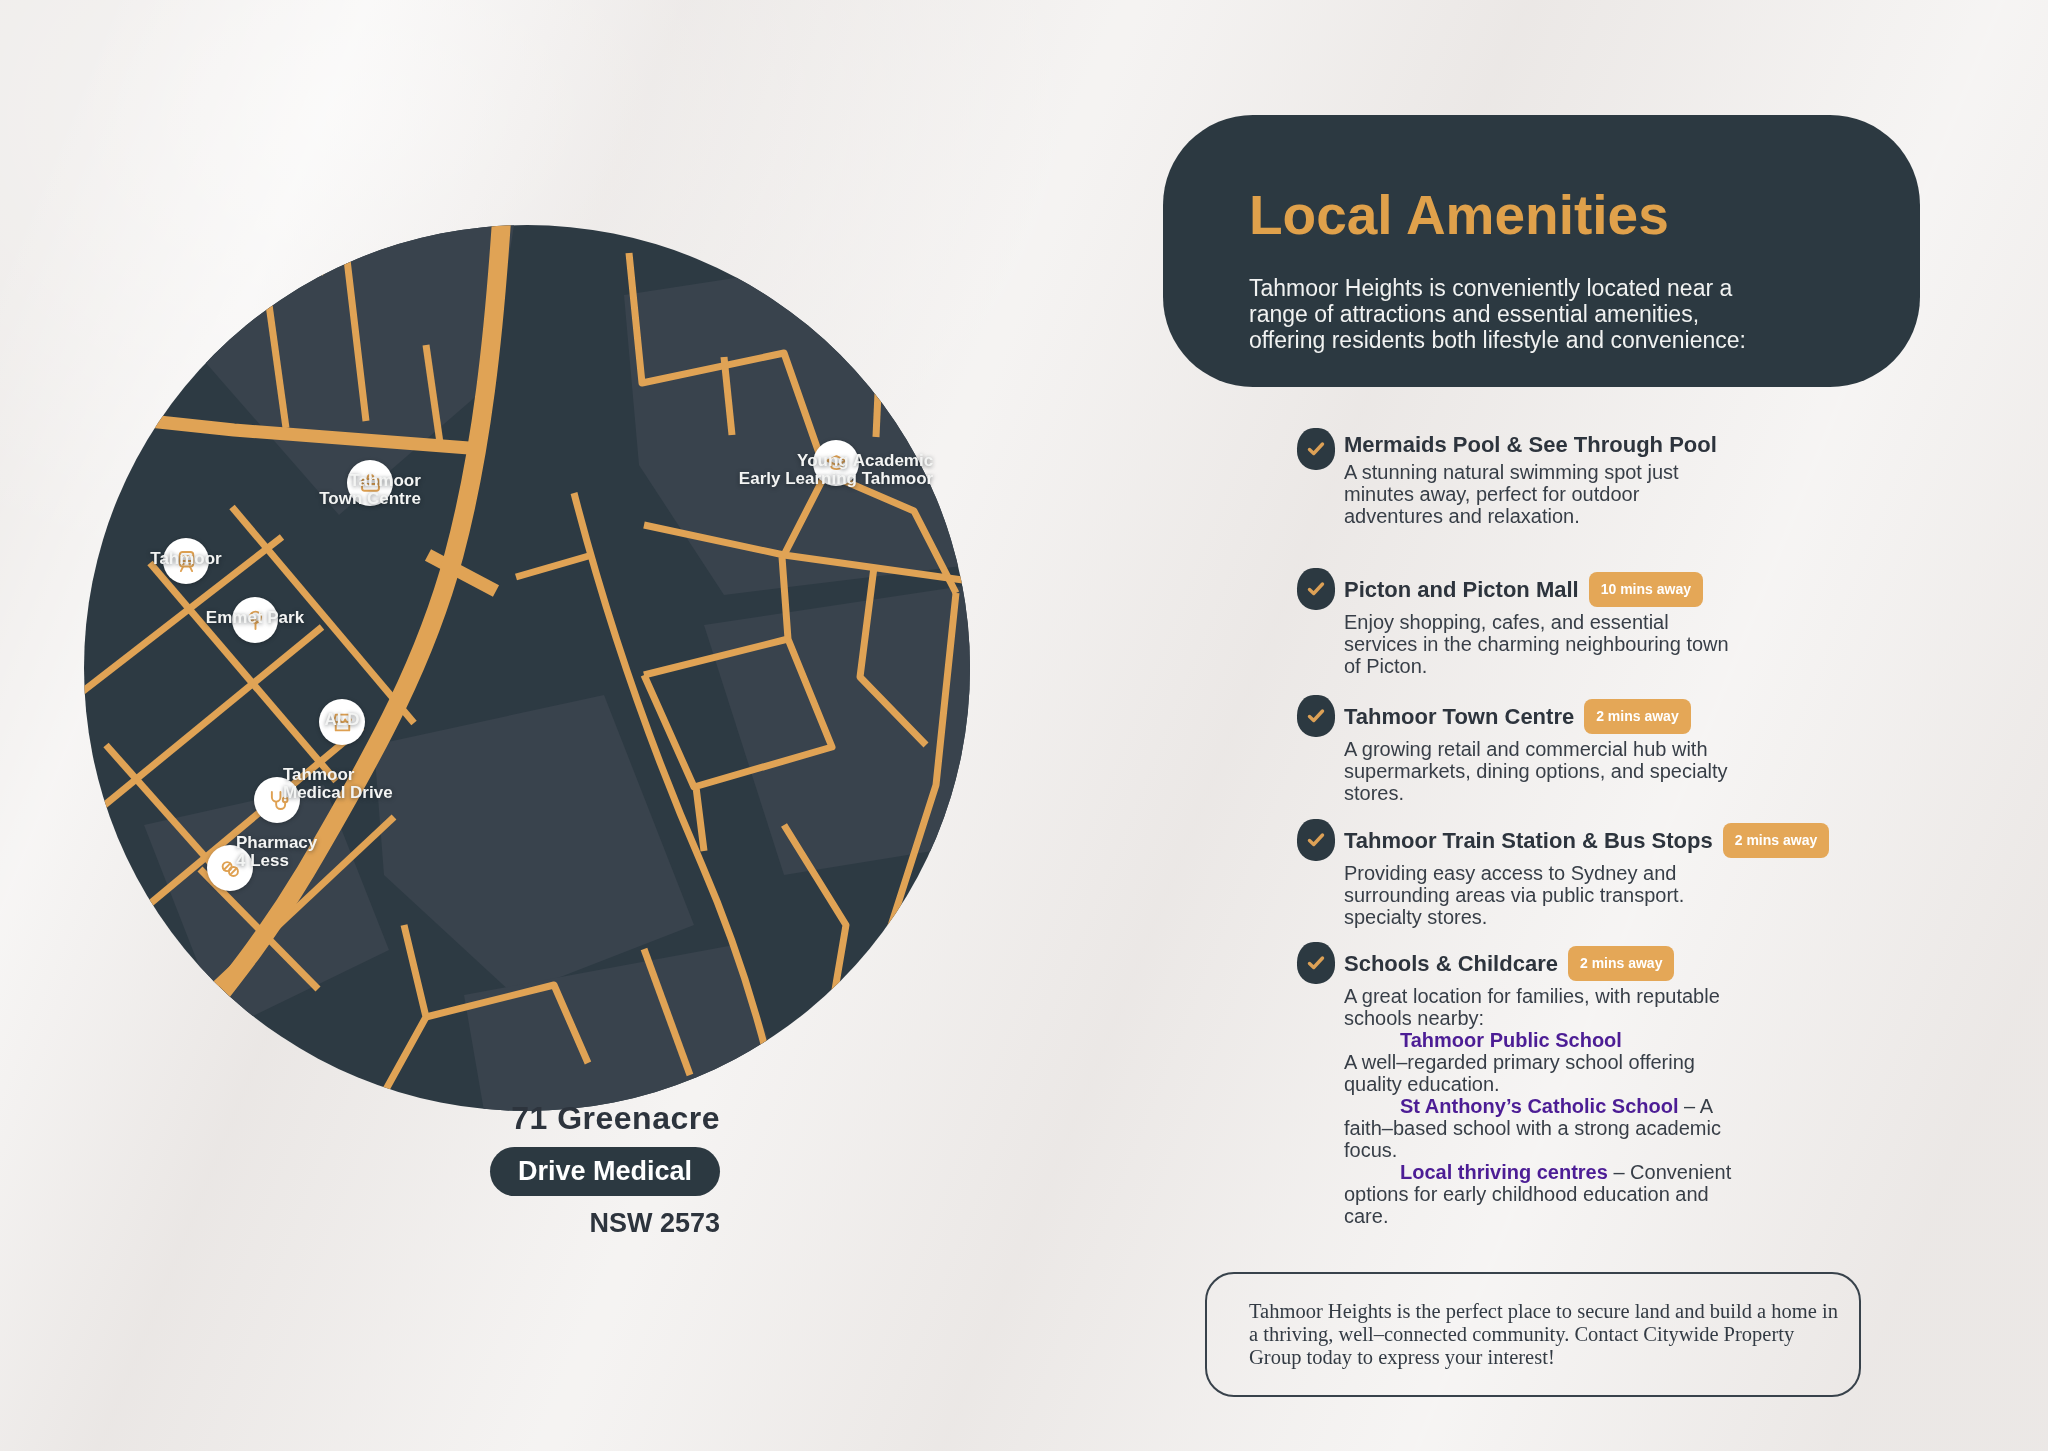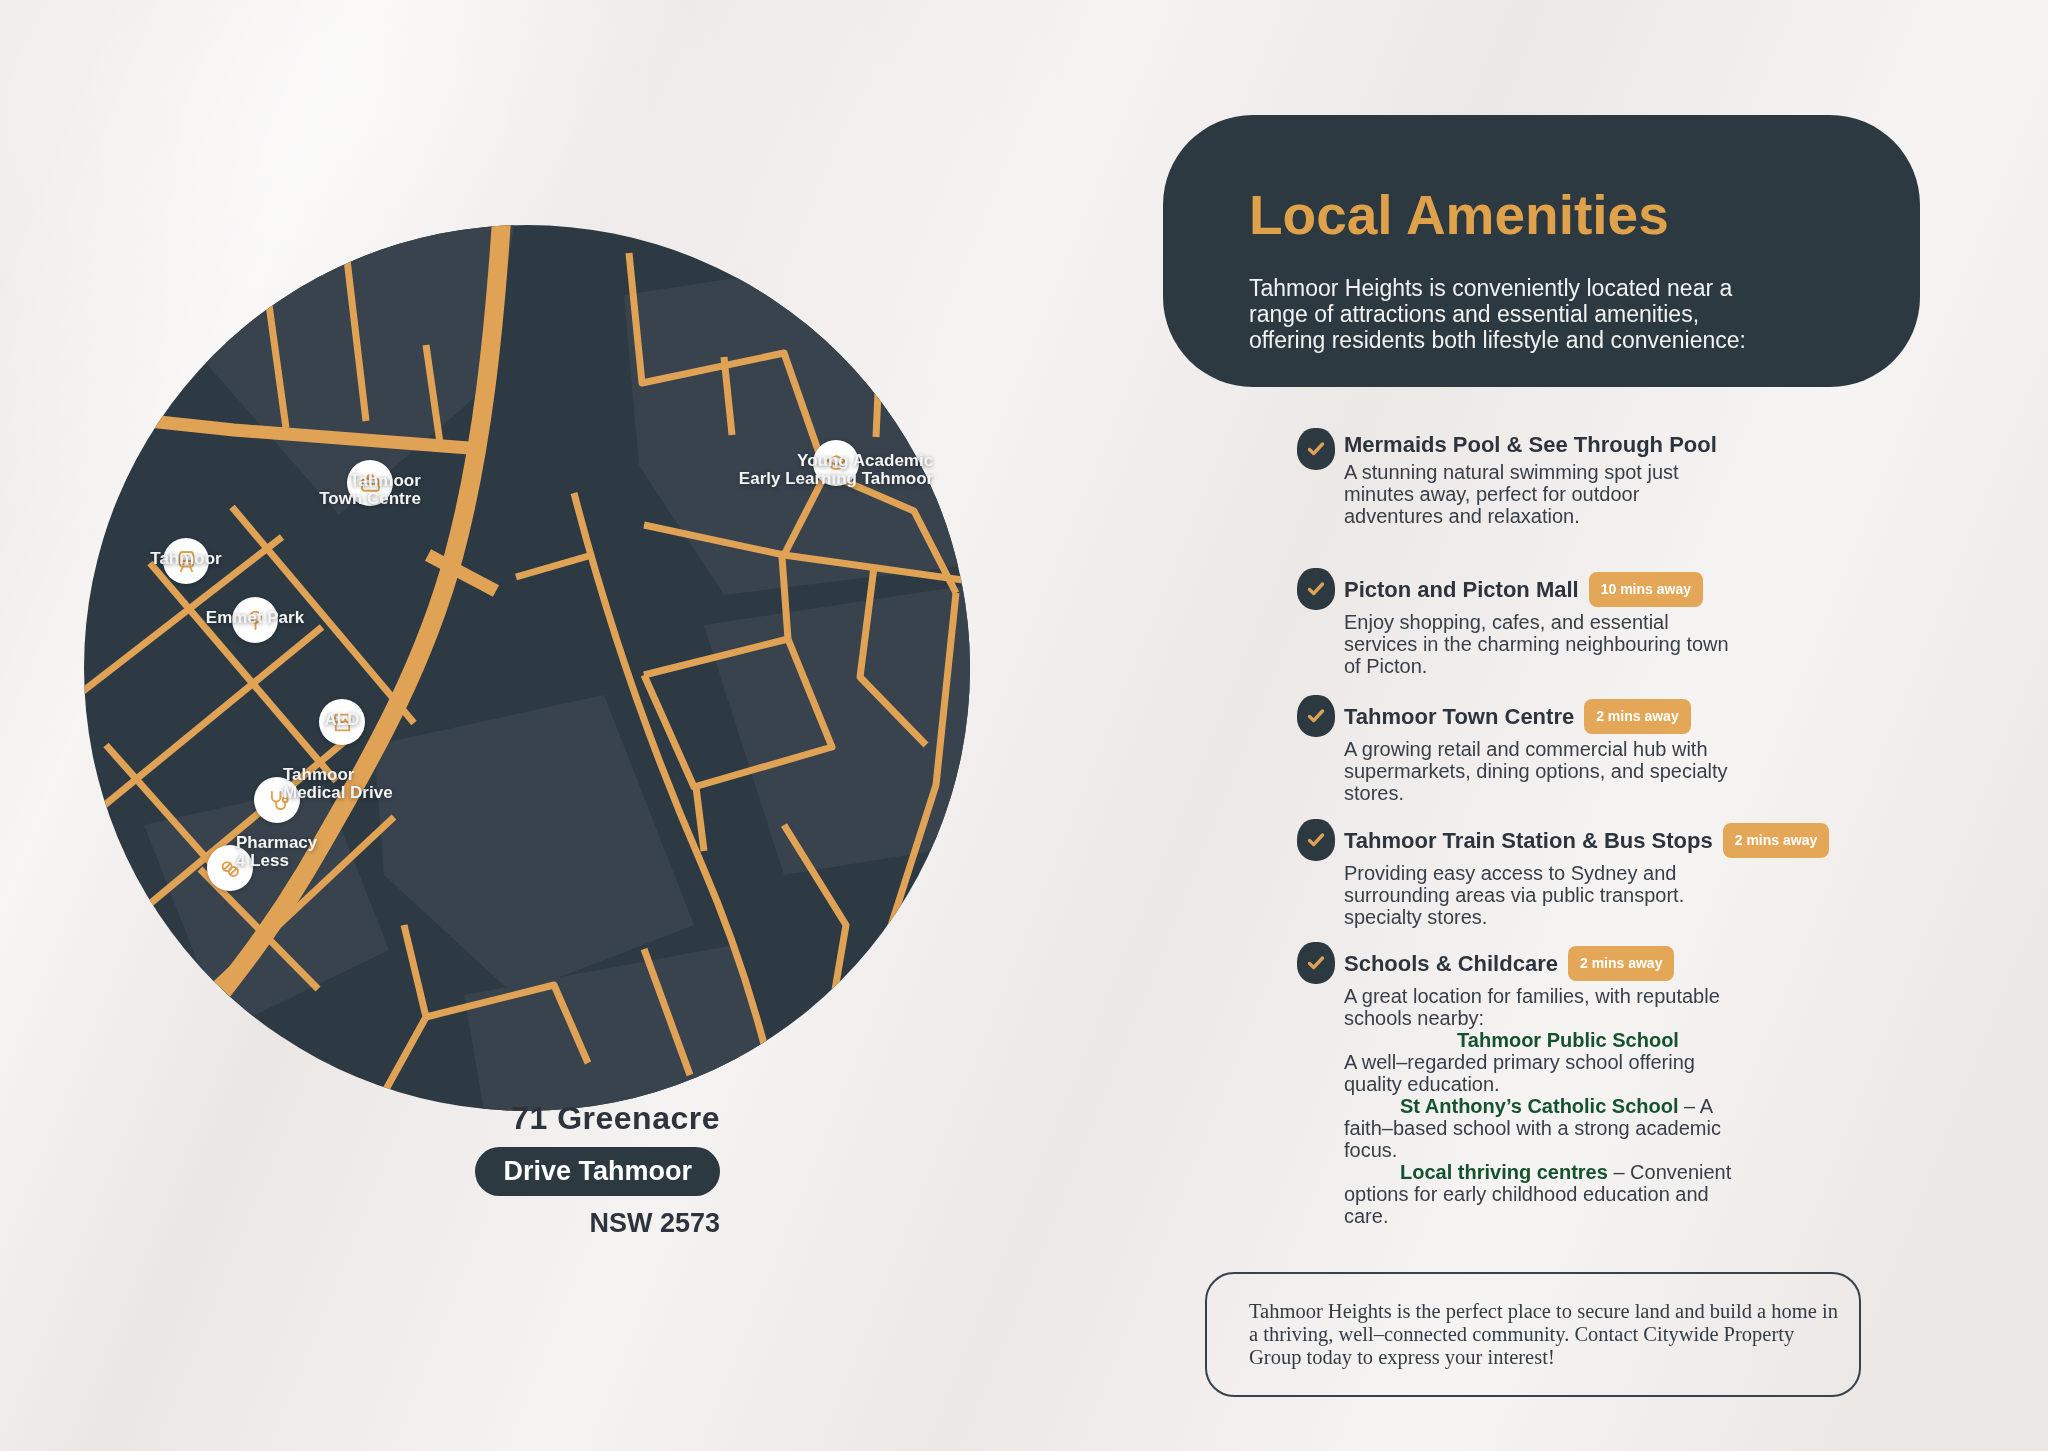--- a/index.html
+++ b/index.html
@@ -37,7 +37,7 @@
   .a-desc{font-size:20px;line-height:22px;color:#373e47;width:392px;margin-top:4px;}
   .schools p{margin:0;font-size:20px;line-height:22px;color:#373e47;width:392px;}
   .school{text-indent:56px;}
-  .school b, .schools .sname{color:#14532d;text-align:center;}
+  .school b, .schools .sname{color:#4c1d95;}
   .sname{display:block;text-indent:56px;font-weight:bold;}
   .stext{display:block;text-indent:0;}
   

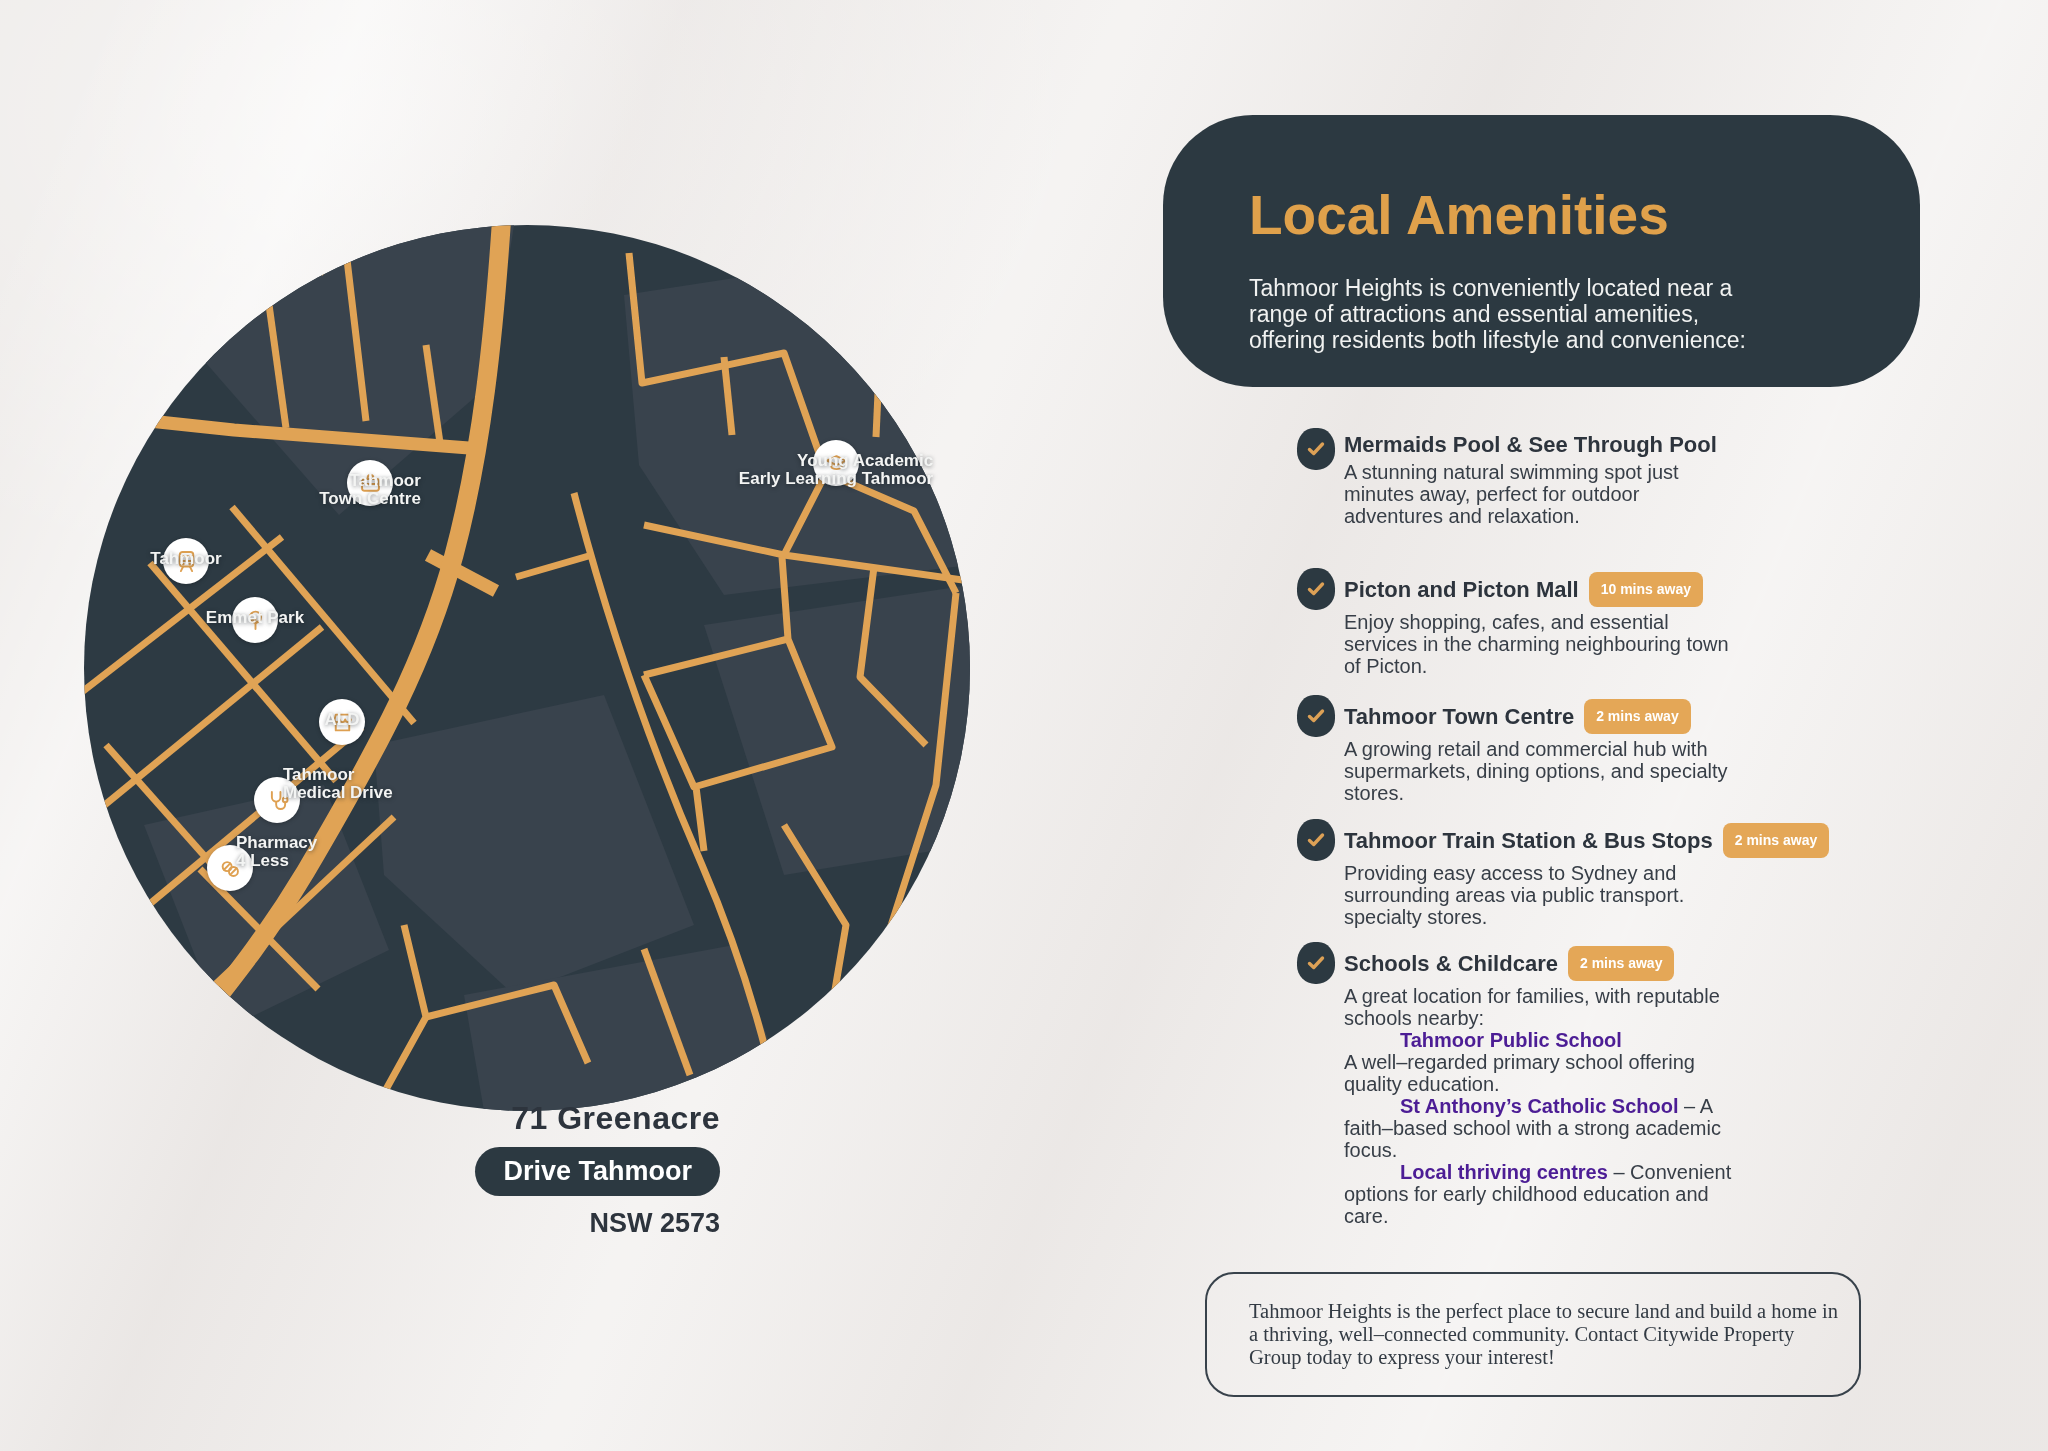--- a/index.html
+++ b/index.html
@@ -206,7 +206,7 @@
 
   <div class="addr">
     <div class="addr-line1">71 Greenacre</div>
-    <div class="addr-pill">Drive Tahmoor</div>
+    <div class="addr-pill">Drive Medical</div>
     <div class="addr-line2">NSW 2573</div>
   </div>
 

